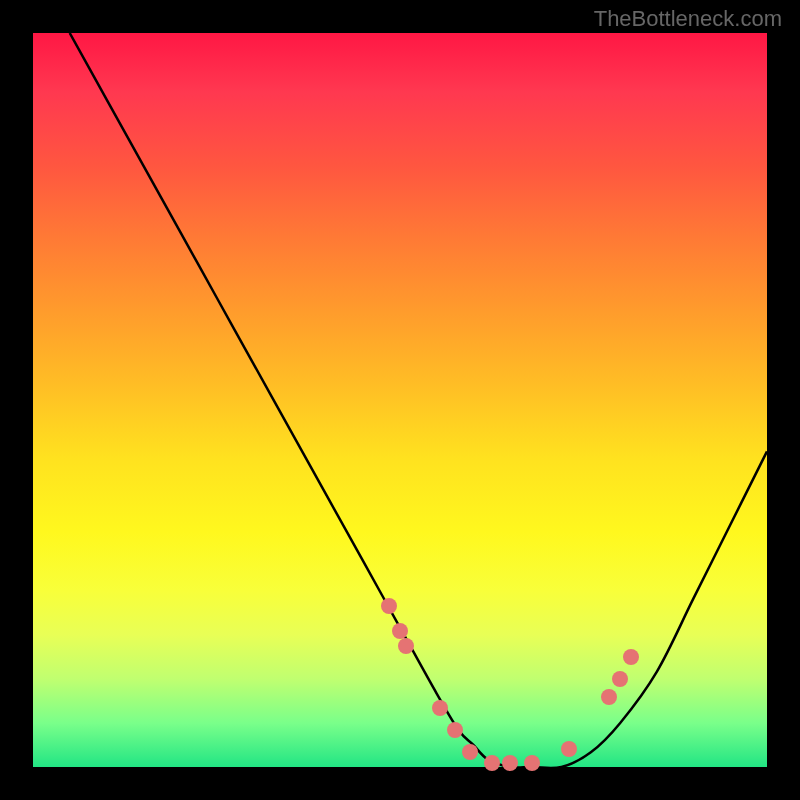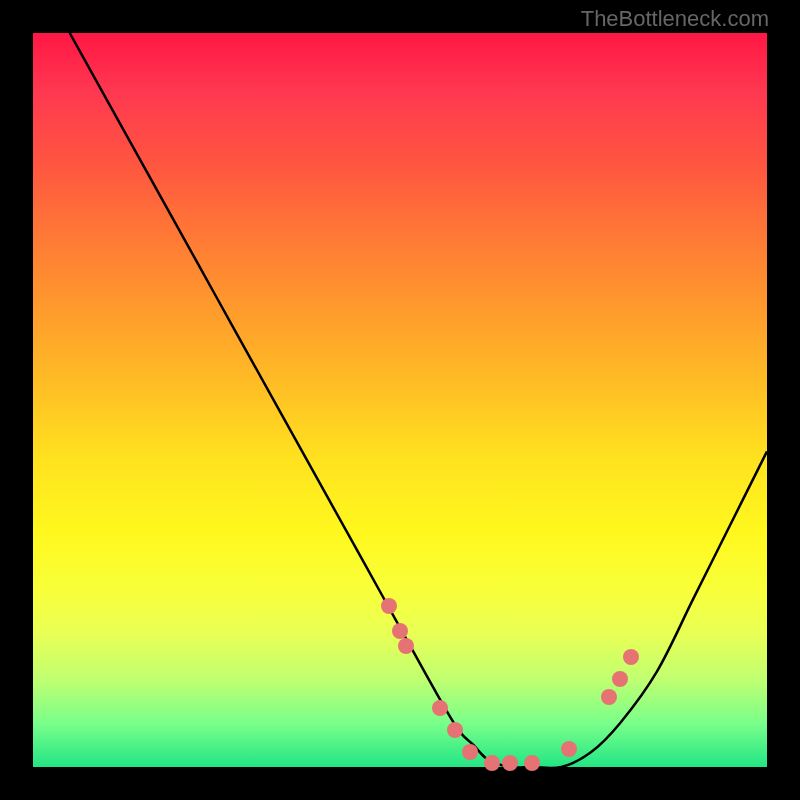--- a/index.html
+++ b/index.html
@@ -13,7 +13,7 @@
   .watermark {
     position: absolute;
     top: 6px;
-    right: 31px;
+    right: 18px;
     color: #666;
     font-family: Arial, sans-serif;
     font-size: 22px;

